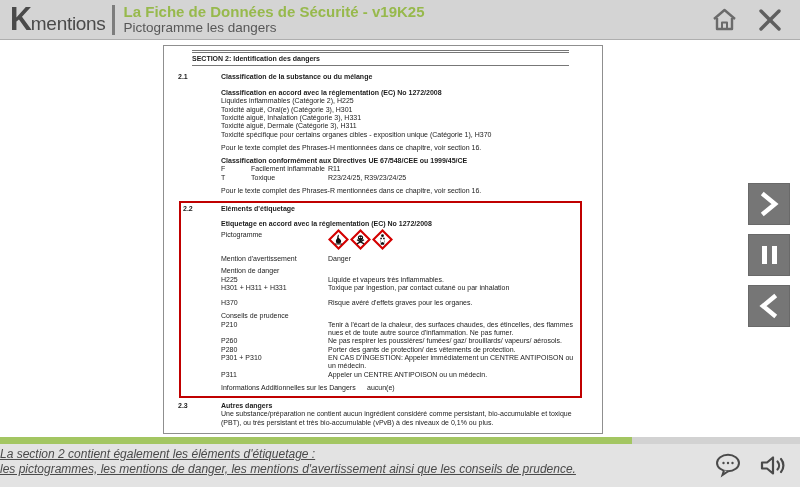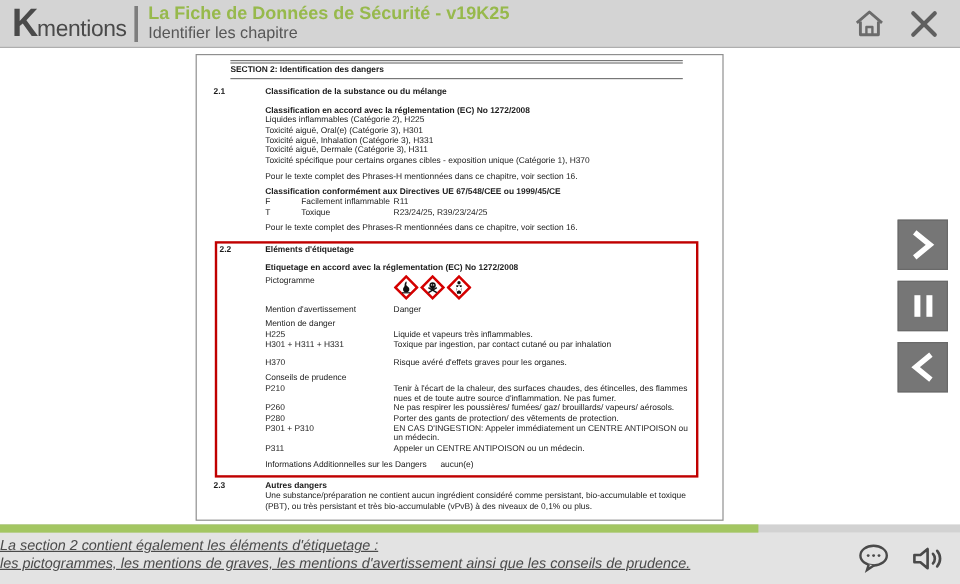--- a/index.html
+++ b/index.html
@@ -69,7 +69,7 @@
   <div class="bar-divider"></div>
   <div class="title-block">
     <div class="course-title">La Fiche de Données de Sécurité - v19K25</div>
-    <div class="course-subtitle">Identifier les chapitre</div>
+    <div class="course-subtitle">Pictogramme les dangers</div>
   </div>
   <div class="topbar-icons">
     <span class="icon-btn">

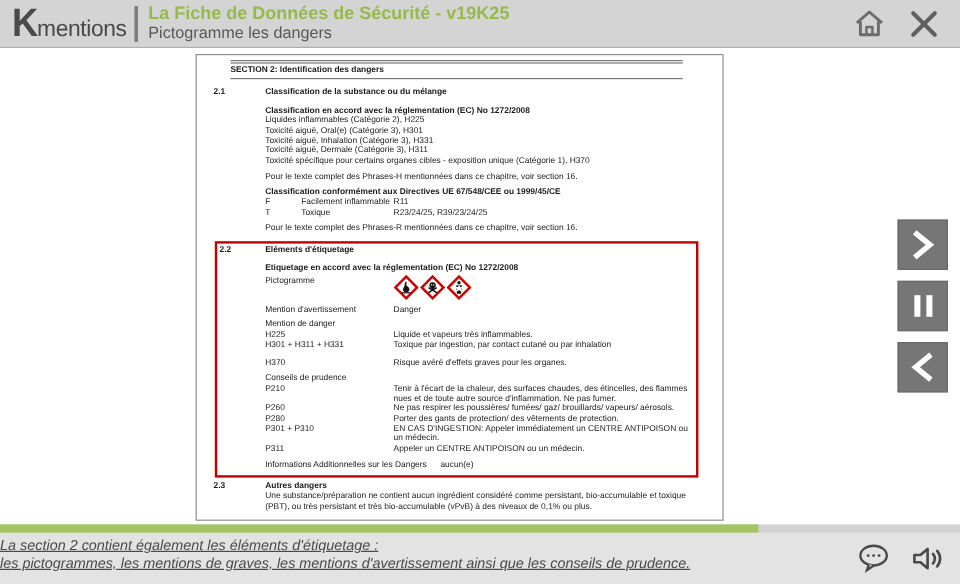--- a/index.html
+++ b/index.html
@@ -303,7 +303,7 @@
 <div class="footer">
   <div class="caption">
     <div>La section 2 contient également les éléments d'étiquetage :</div>
-    <div>les pictogrammes, les mentions de graves, les mentions d'avertissement ainsi que les conseils de prudence.</div>
+    <div>les pictogrammes, les mentions de danger, les mentions d'avertissement ainsi que les conseils de prudence.</div>
   </div>
   <div class="footer-icons">
     <span class="icon-btn">

